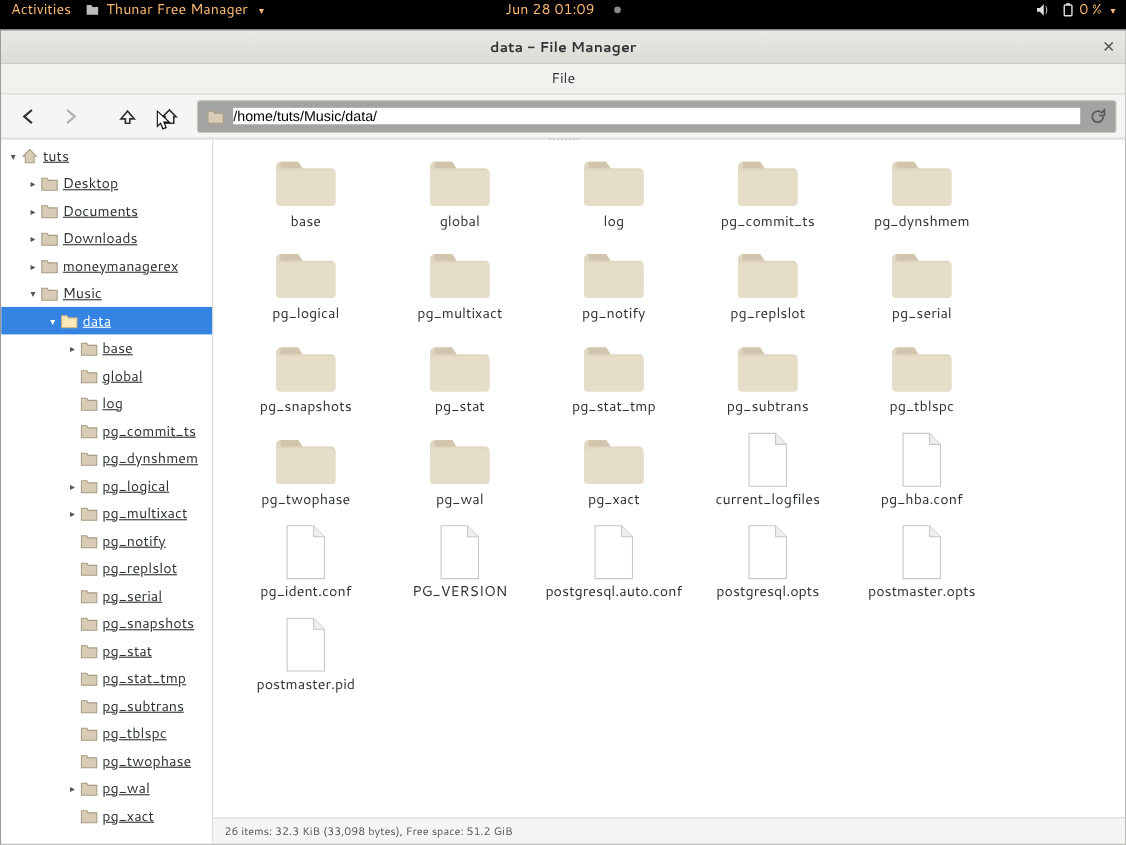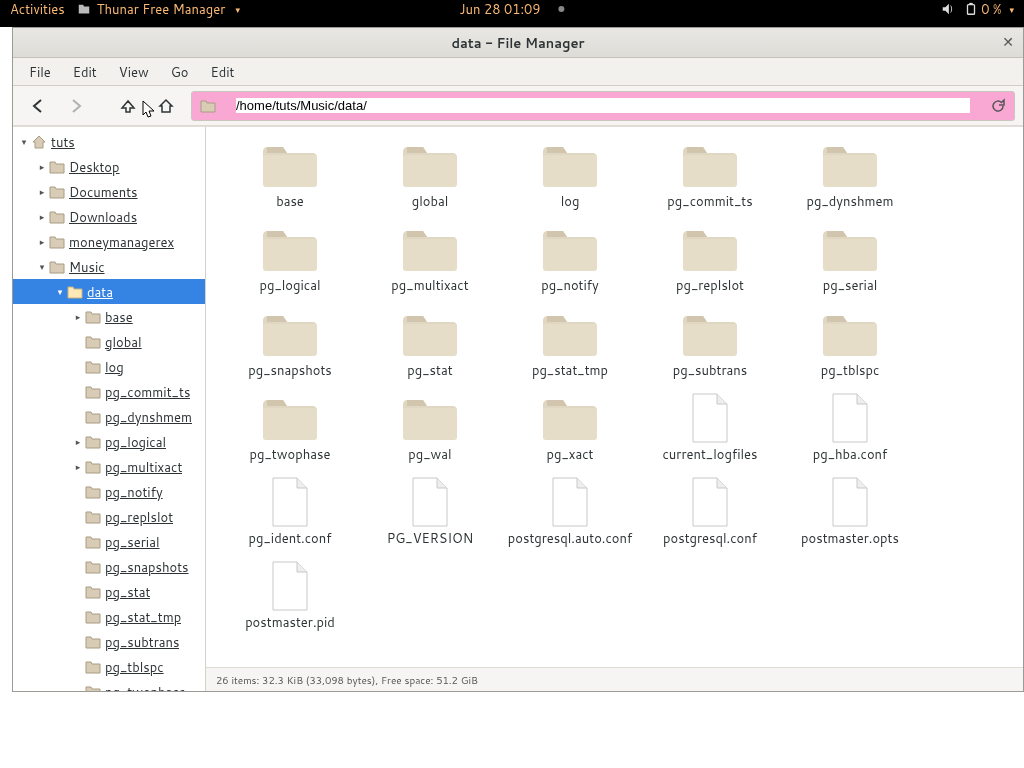--- a/index.html
+++ b/index.html
@@ -42,7 +42,7 @@
   .dot{width:6px;height:6px;border-radius:50%;background:#888;display:inline-block;margin-left:8px;vertical-align:middle;}
 
   
-  .window { border:1px solid #9c9a94; height:665px; background:#f6f5f4; display:flex; flex-direction:column;margin-left:12px;}
+  .window { border:1px solid #9c9a94; height:741px; background:#f6f5f4; display:flex; flex-direction:column;}
   .titlebar{
     height:30px;
     background: linear-gradient(#e8e7e3,#dedcd7);

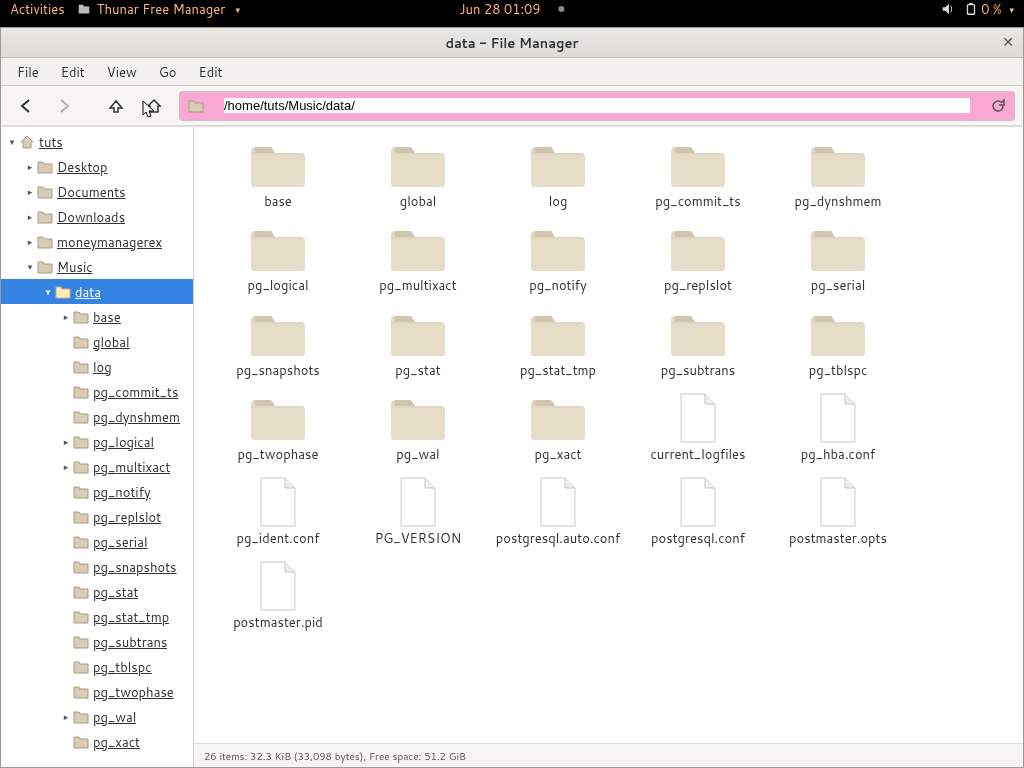--- a/index.html
+++ b/index.html
@@ -66,6 +66,7 @@
     gap:2px;
     border-bottom:1px solid #d0cec7;
     background:#f2f1ee;
+    flex-direction:column;
   }
   .menubar span{padding:4px 10px;}
   .toolbar{

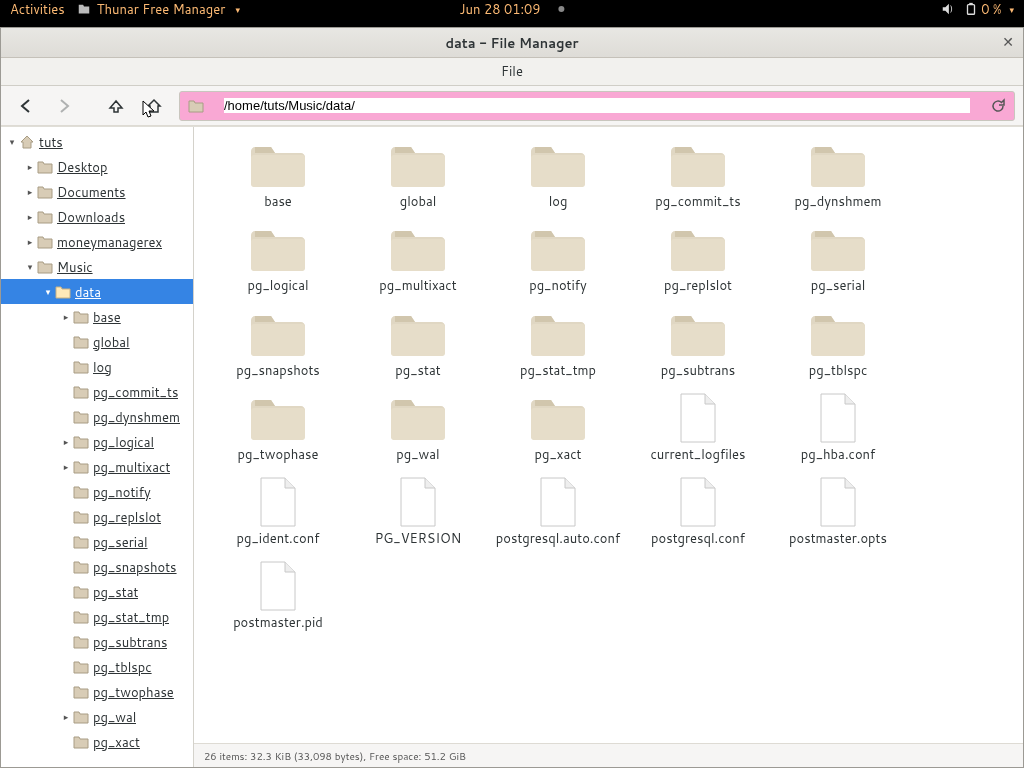--- a/index.html
+++ b/index.html
@@ -89,12 +89,12 @@
     height:30px;
     border:1px solid #c9c6be;
     border-radius:3px;
-    background:#f9a8d4;
+    background:#a3a3a3;
     display:flex;
     align-items:center;
     padding:0 8px;
     margin-left:4px;
-    gap:20px;
+    gap:8px;
   }
   .locbar .foldersmall{width:16px;height:14px;}
   .locbar input{border:none;outline:none;flex:1;font-size:13px;}

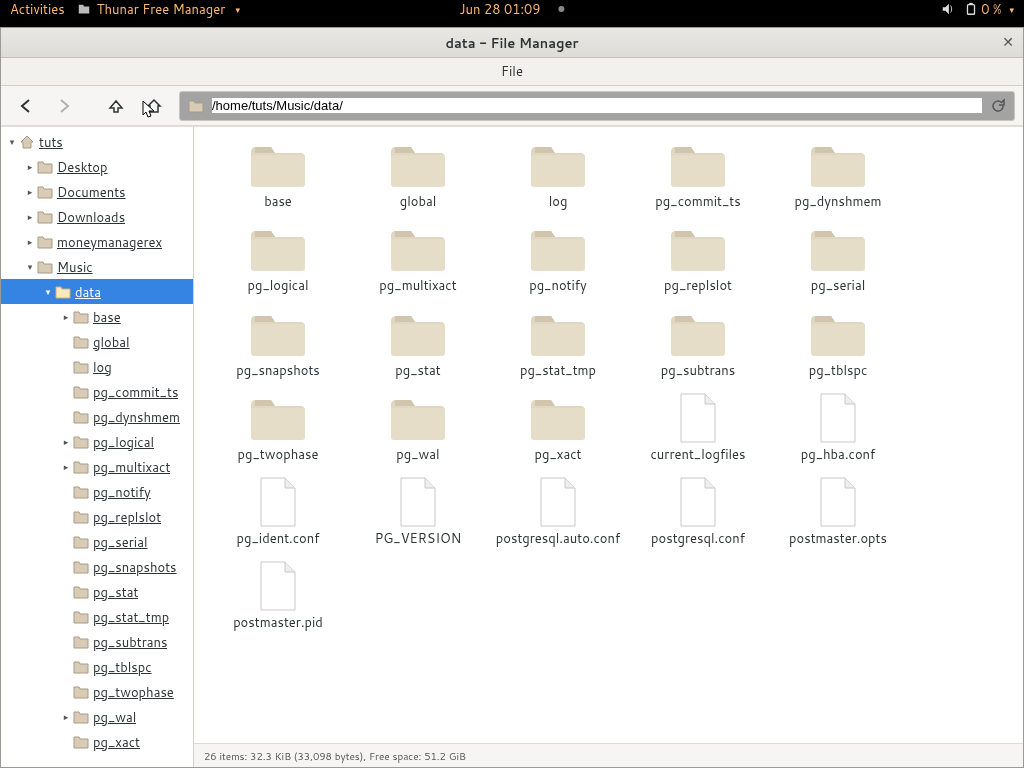--- a/index.html
+++ b/index.html
@@ -691,7 +691,7 @@
   <path d="M28 2v10h10" fill="#eee" stroke="#c8c8c8"></path>
 </svg>
               </div>
-              <div class="name">postgresql.conf</div>
+              <div class="name">postgresql.opts</div>
             </div>
             <div class="item">
               <div class="thumb">

